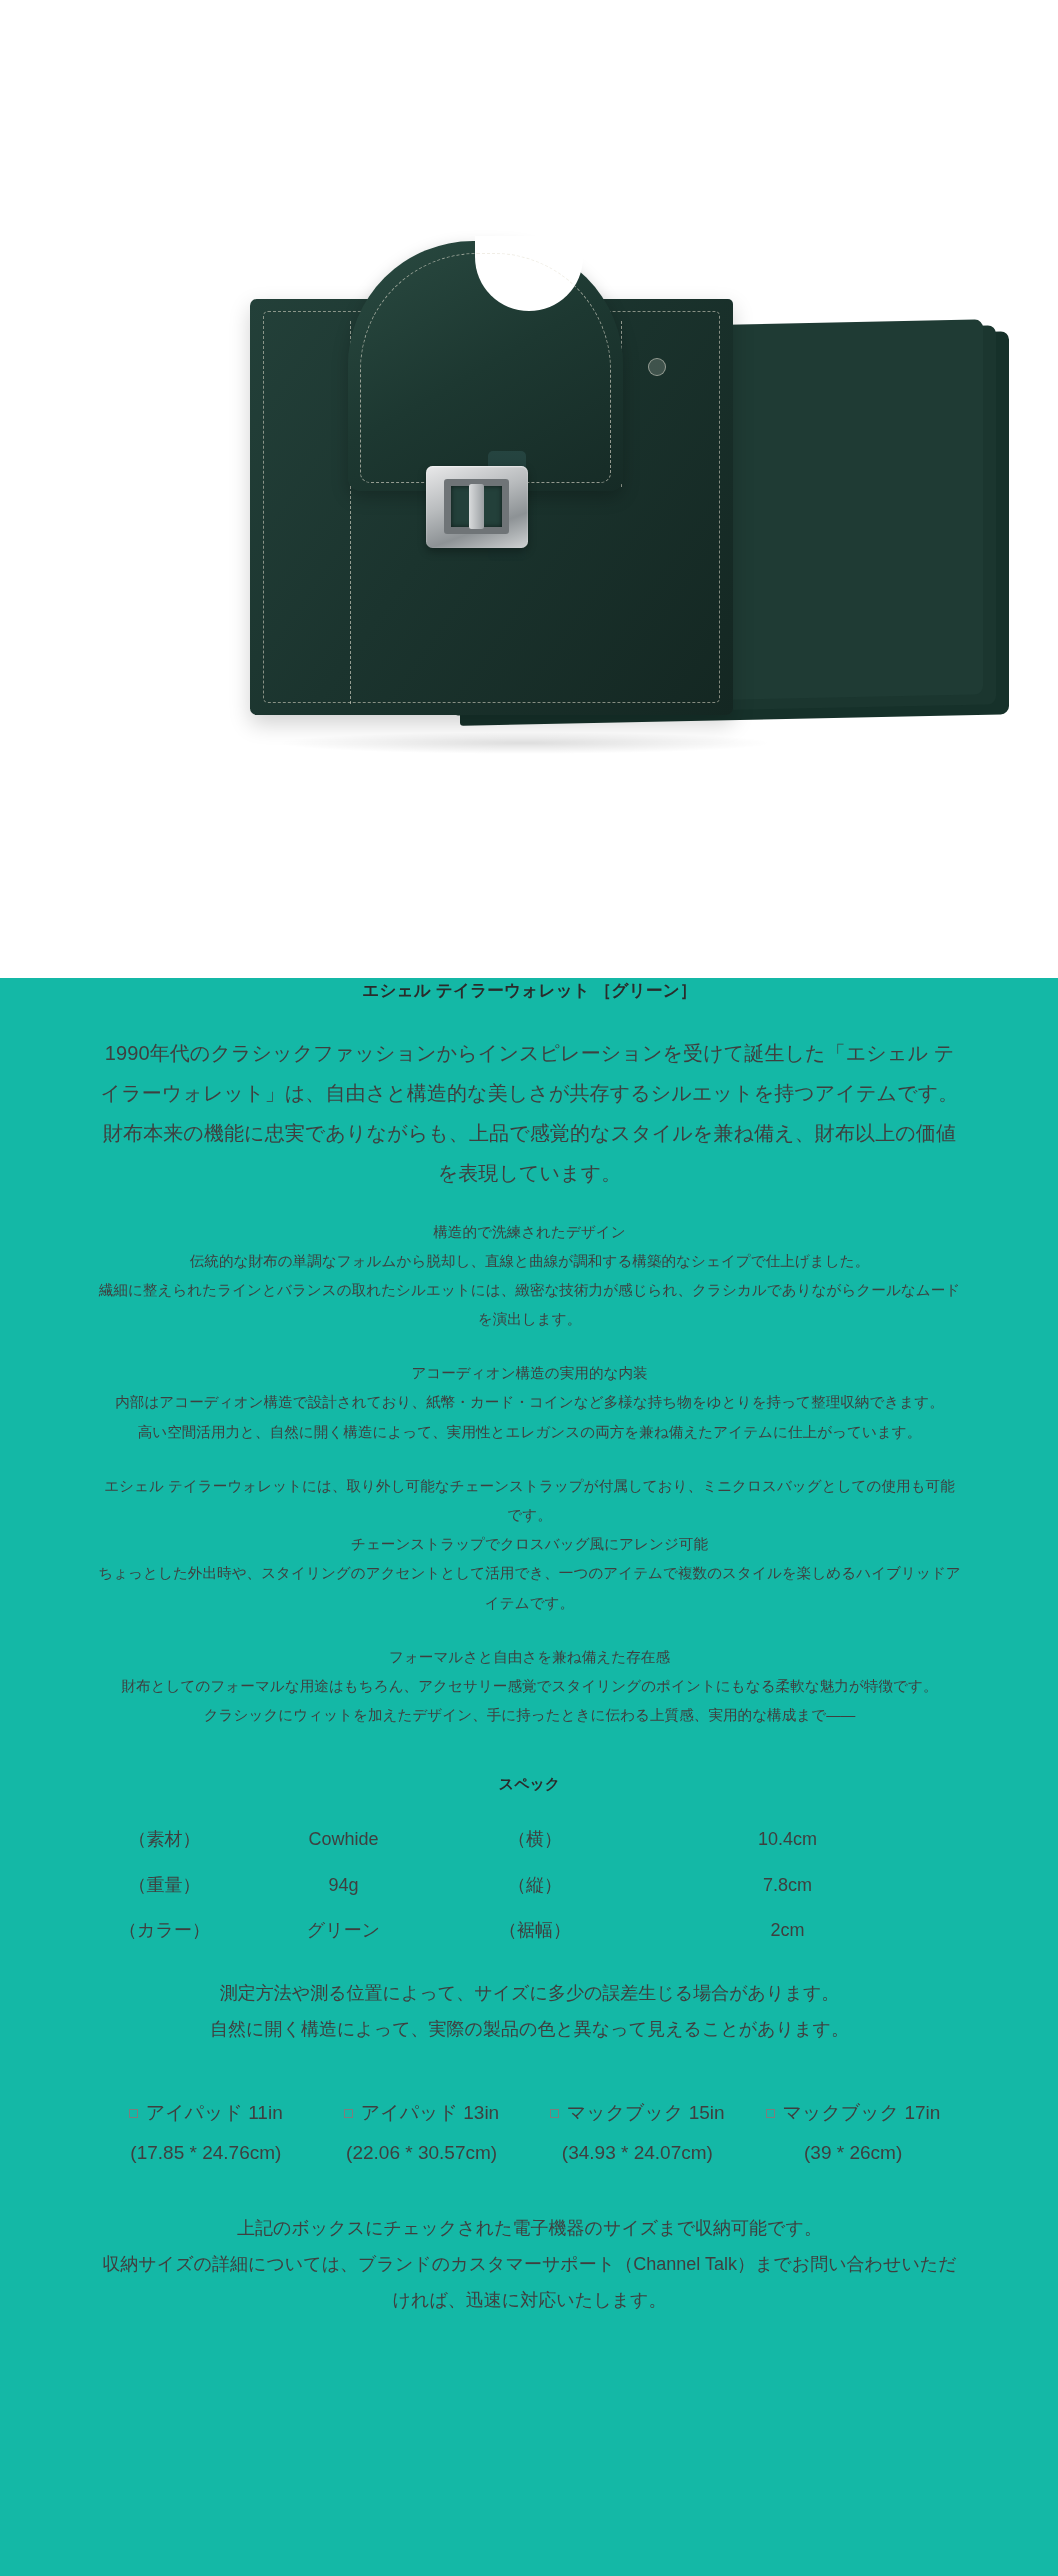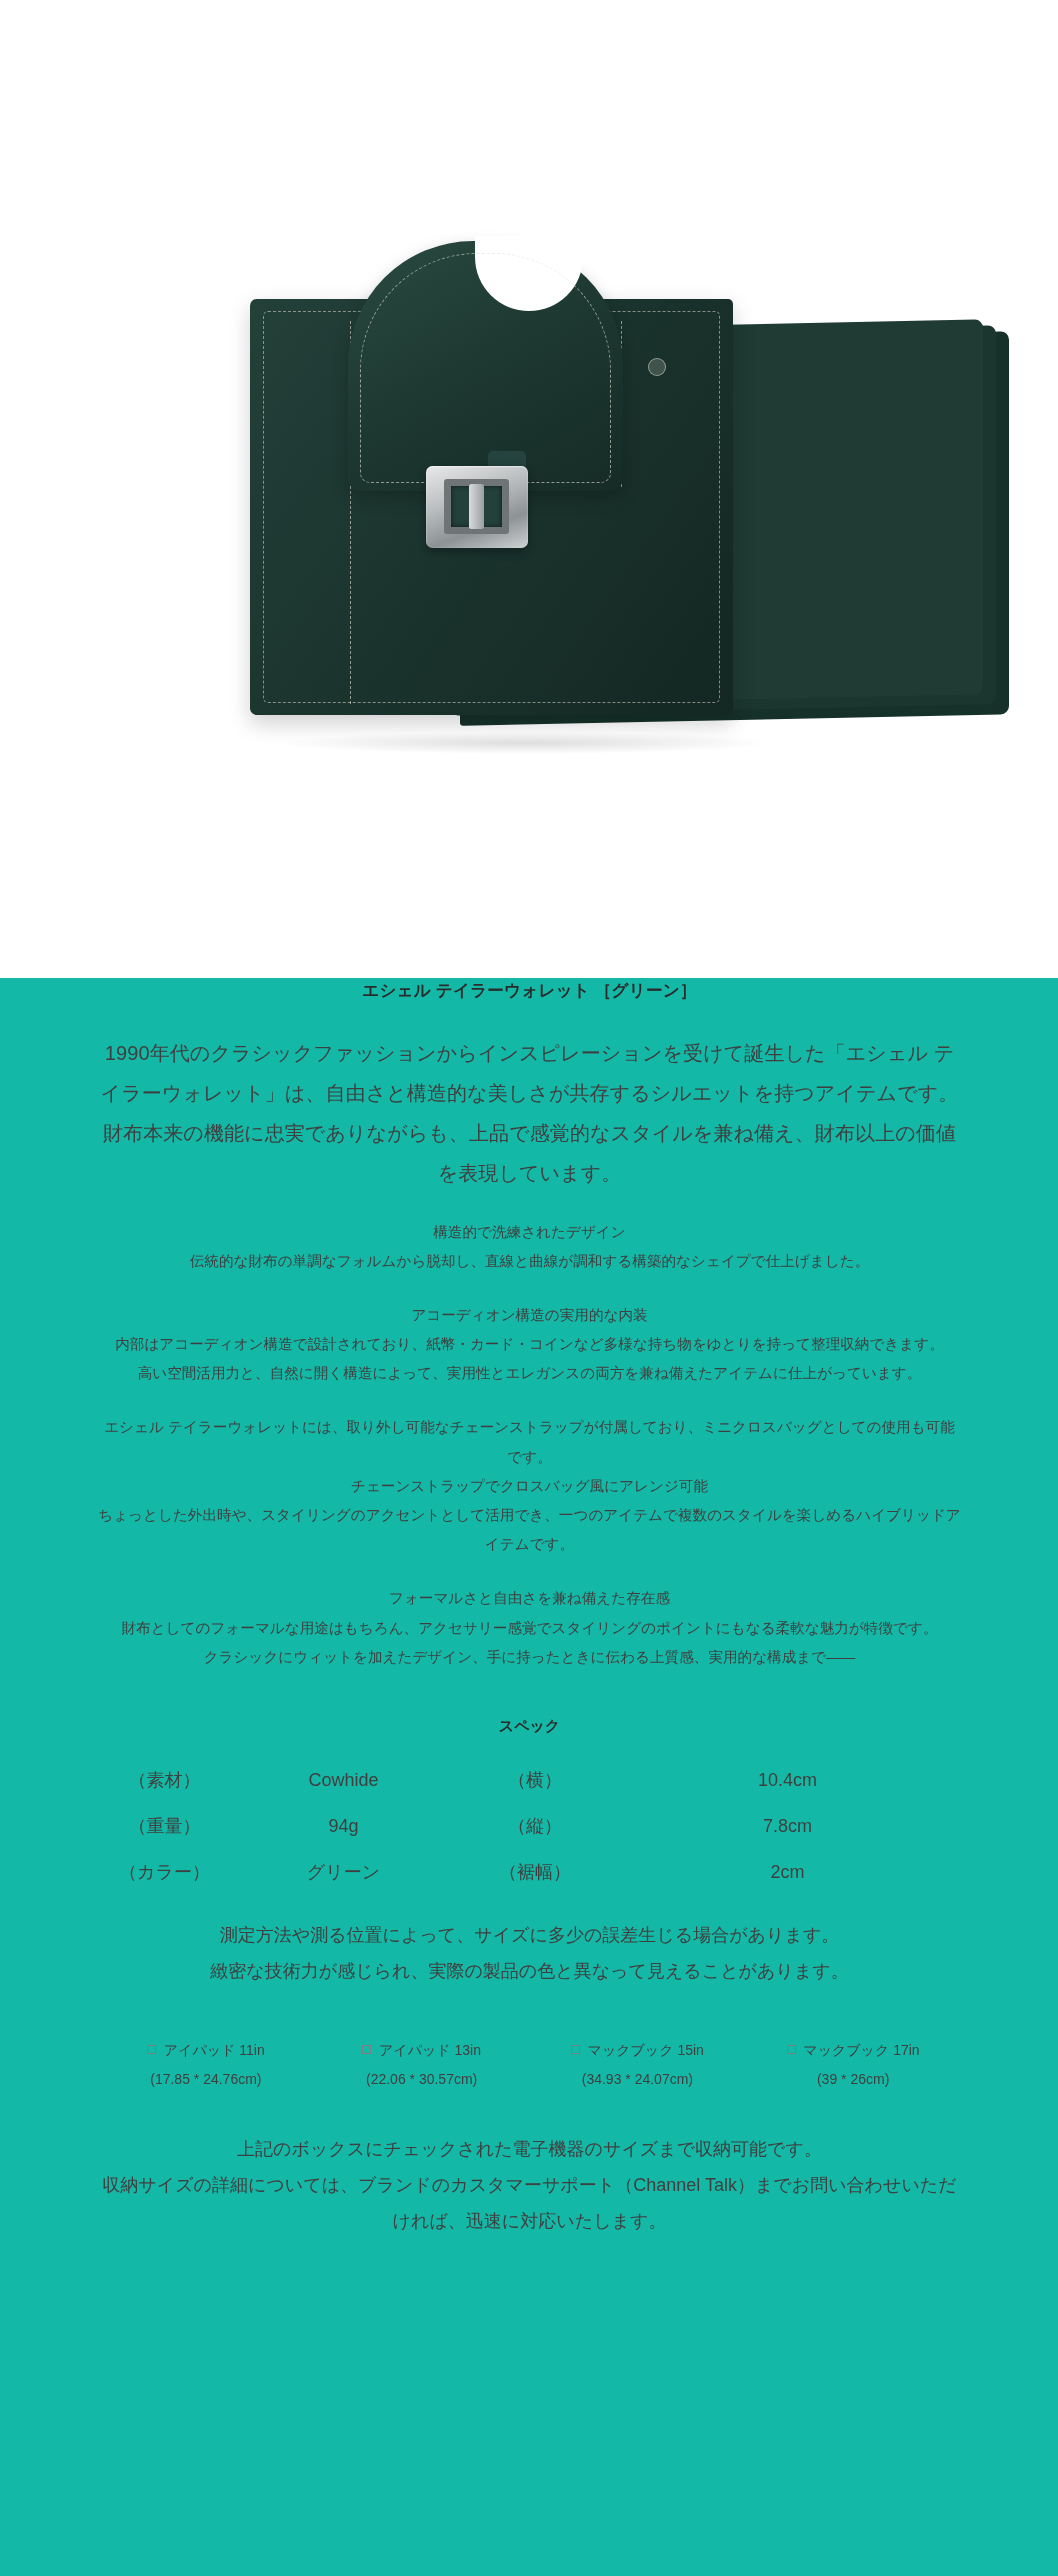--- a/index.html
+++ b/index.html
@@ -293,6 +293,7 @@
     <div class="block">
       <p class="sec-head">構造的で洗練されたデザイン</p>
       <p class="sec-head">伝統的な財布の単調なフォルムから脱却し、直線と曲線が調和する構築的なシェイプで仕上げました。</p>
+      <p class="sec-head">繊細に整えられたラインとバランスの取れたシルエットには、緻密な技術力が感じられ、クラシカルでありながらクールなムードを演出します。</p>
     </div>
 
     <div class="block">

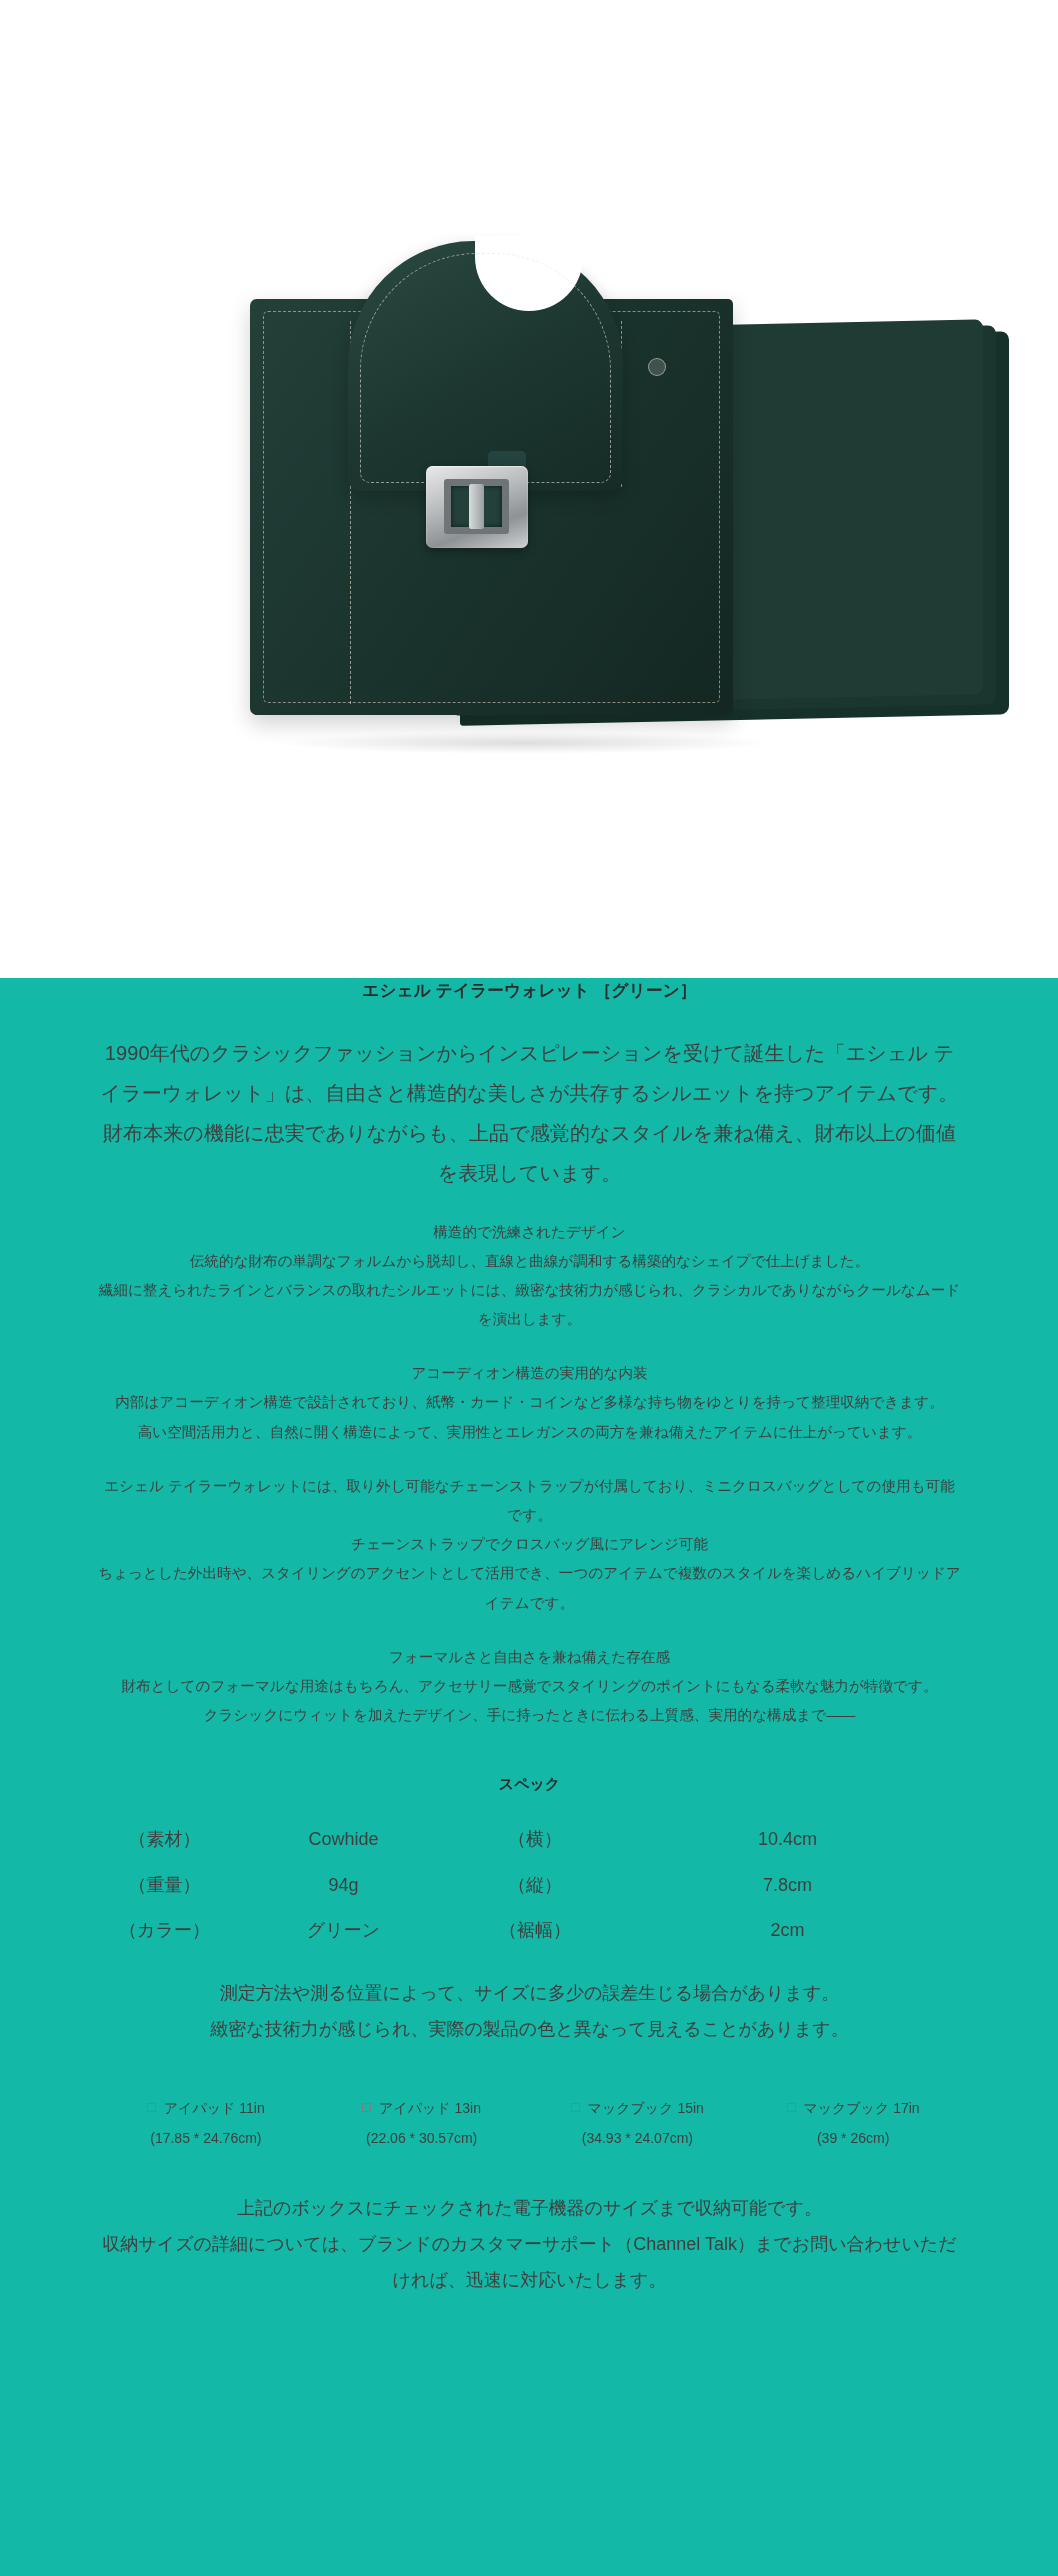--- a/index.html
+++ b/index.html
@@ -340,7 +340,7 @@
     </table>
 
     <p class="note">測定方法や測る位置によって、サイズに多少の誤差生じる場合があります。</p>
-    <p class="note">緻密な技術力が感じられ、実際の製品の色と異なって見えることがあります。</p>
+    <p class="note">自然に開く構造によって、実際の製品の色と異なって見えることがあります。</p>
 
     <div class="device-row">
       <div class="device">

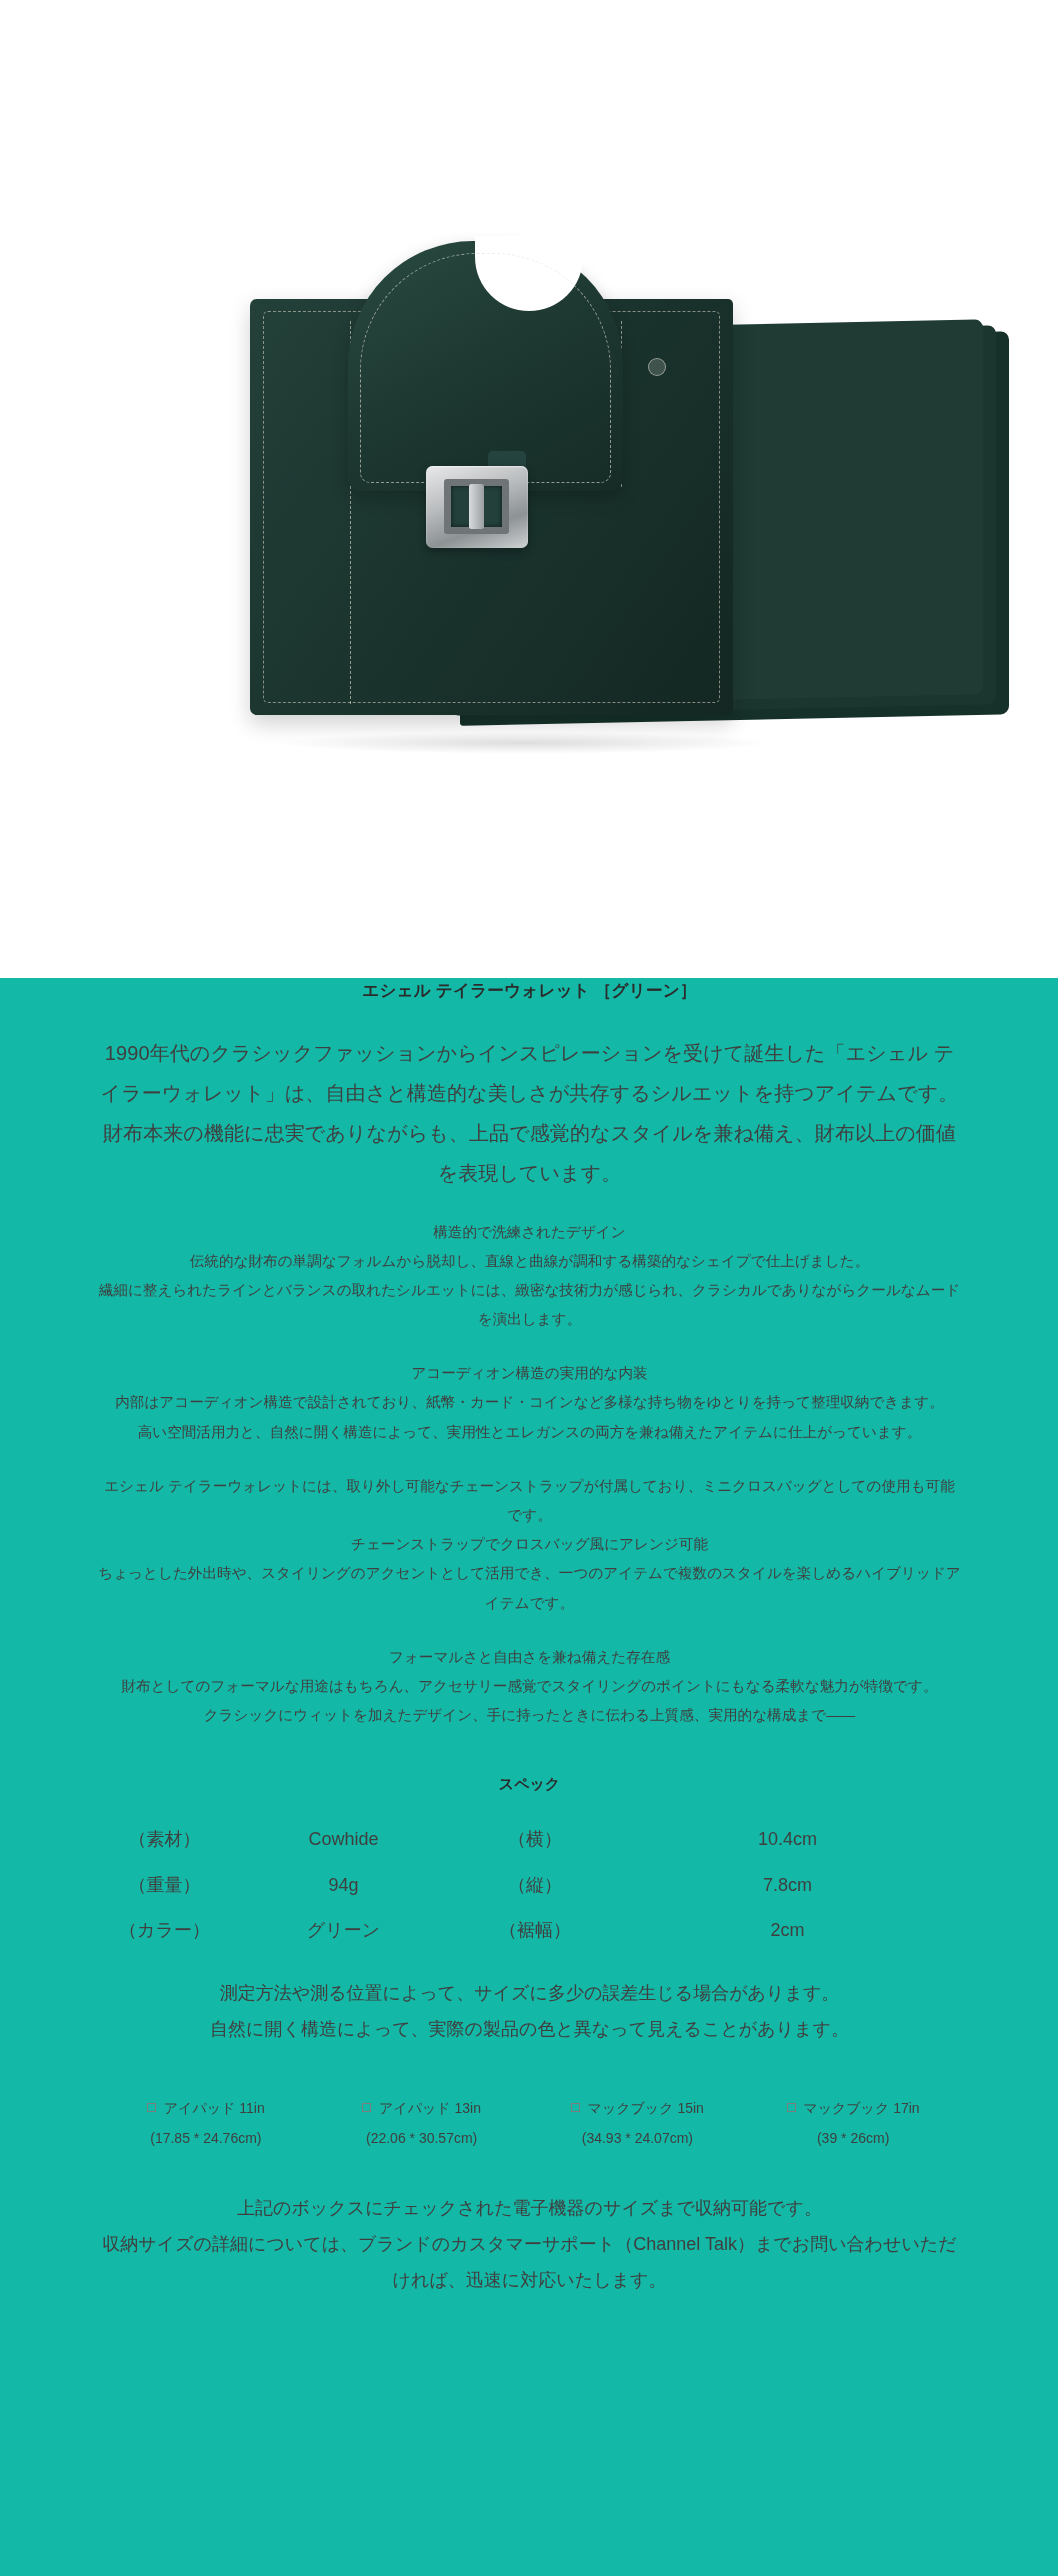--- a/index.html
+++ b/index.html
@@ -232,7 +232,7 @@
   }
   .device {
     flex: 1 1 0;
-    font-size: 14px;
+    font-size: 19px;
     color: #3f3f3f;
     line-height: 2.0;
   }

